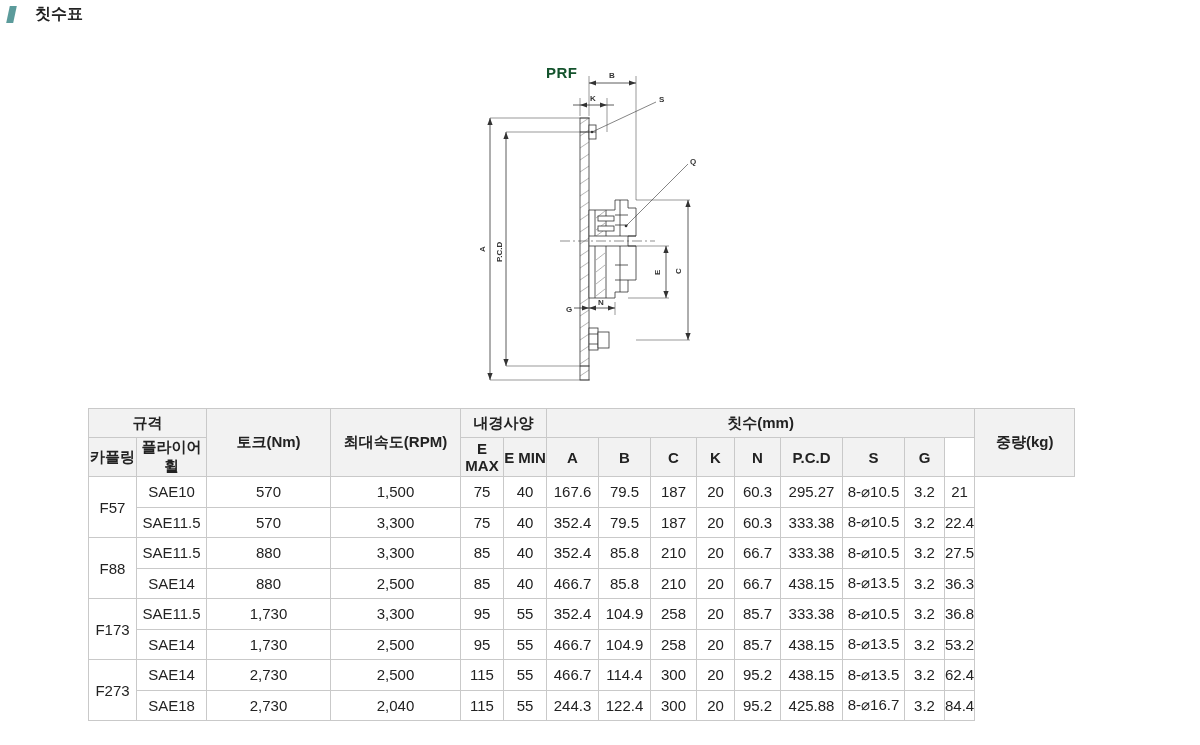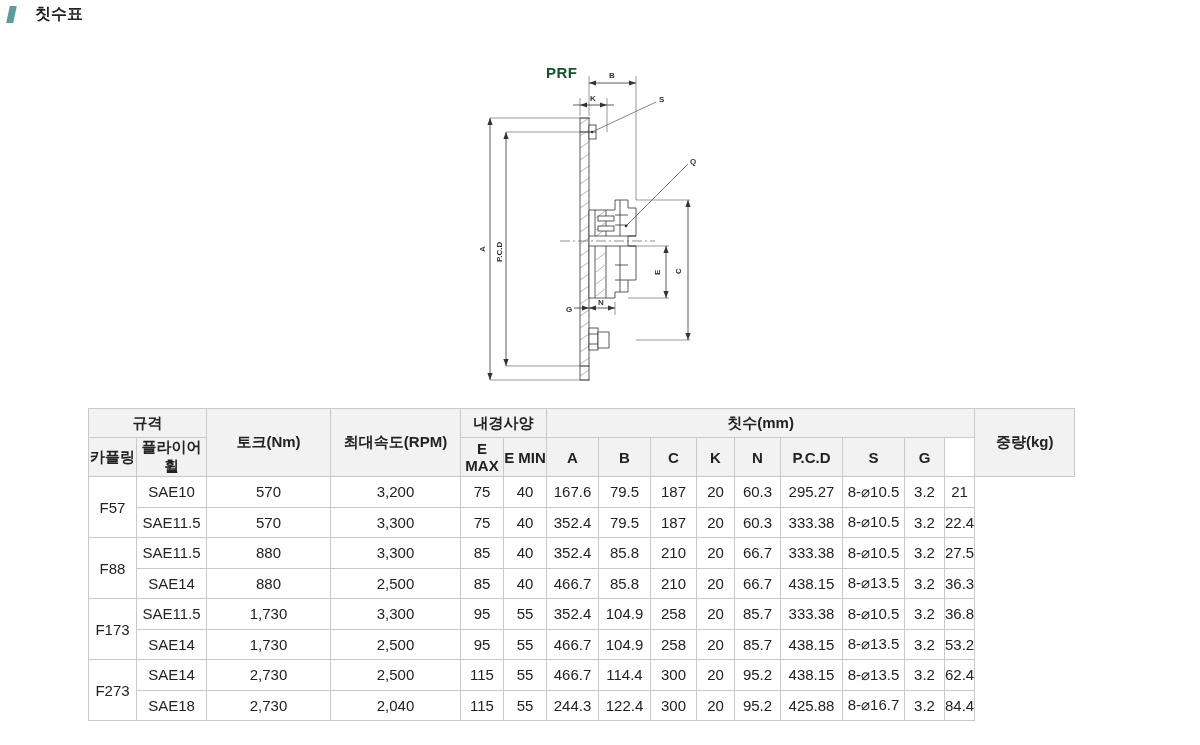--- a/index.html
+++ b/index.html
@@ -261,7 +261,7 @@
         <td rowspan="2">F57</td>
         <td>SAE10</td>
         <td>570</td>
-        <td>3,200</td>
+        <td>1,500</td>
         <td>75</td>
         <td>40</td>
         <td>167.6</td>

